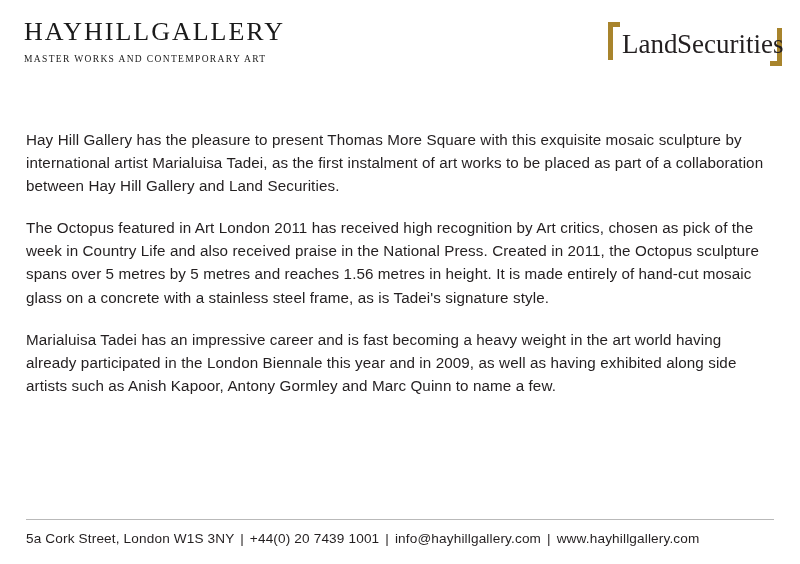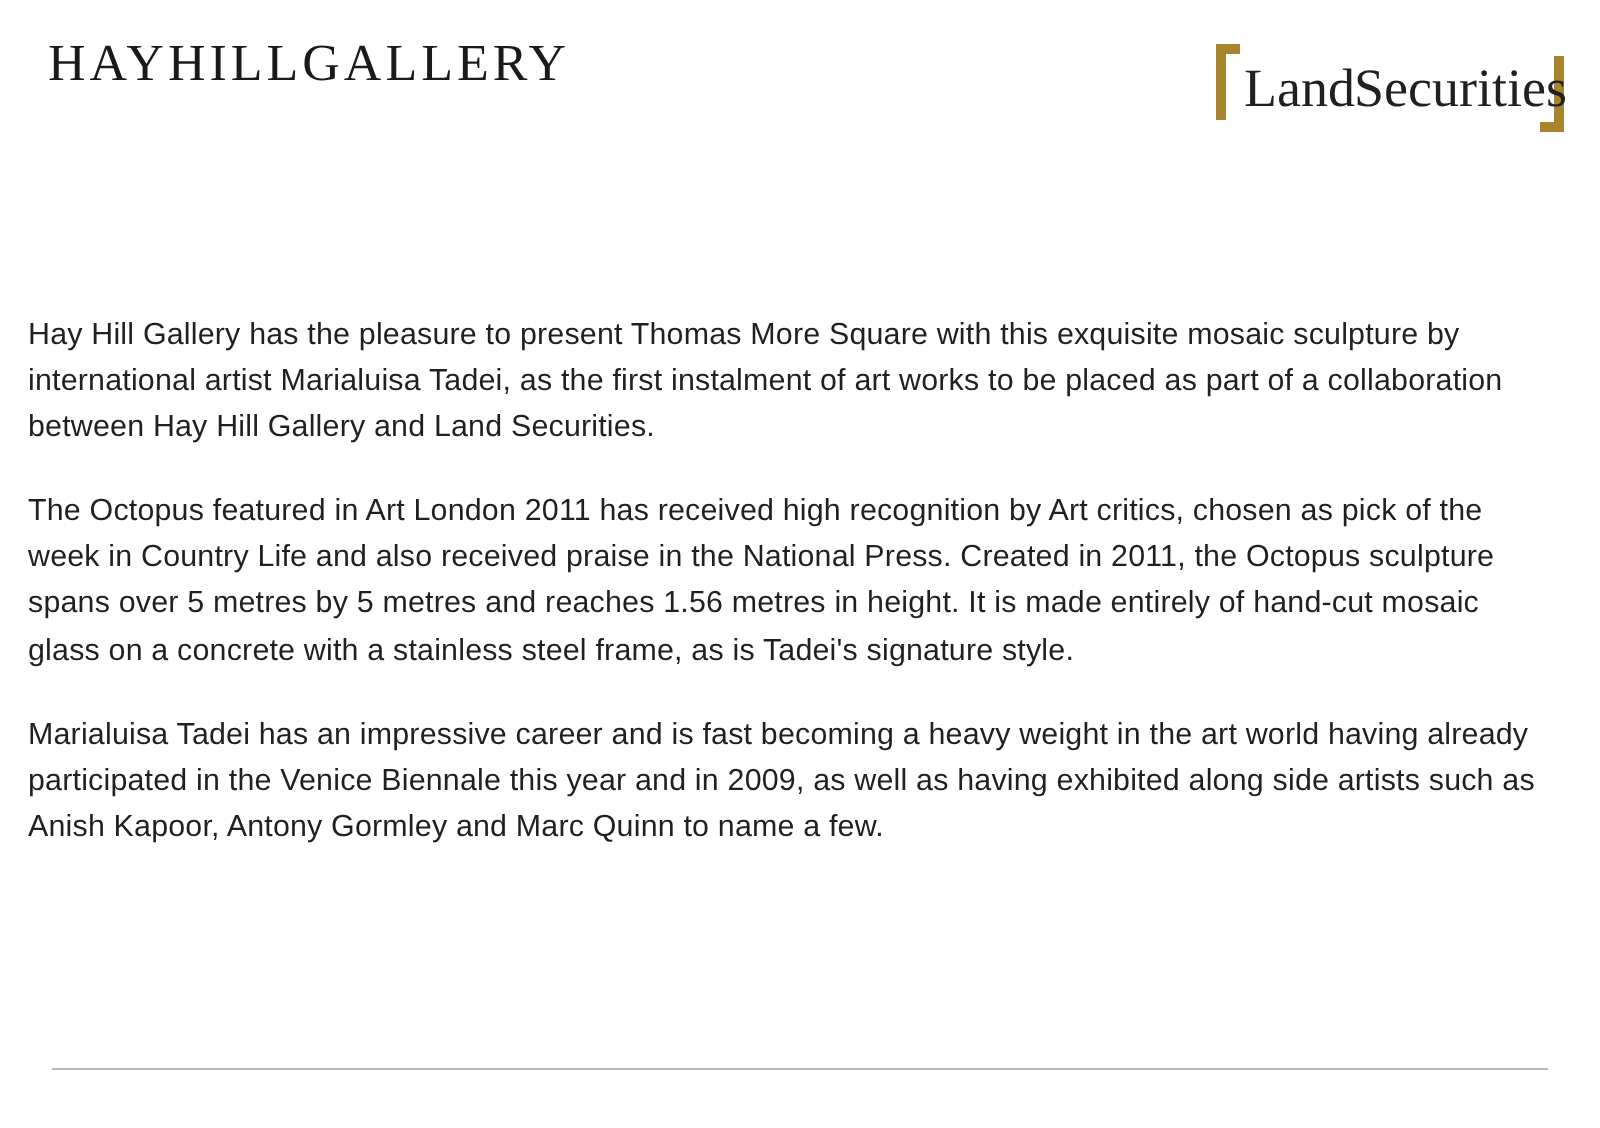--- a/index.html
+++ b/index.html
@@ -113,6 +113,7 @@
 
     <div class="gallery-logo">
       <div class="gallery-wordmark">HAYHILLGALLERY</div>
+      <div class="gallery-tagline">MASTER WORKS AND CONTEMPORARY ART</div>
     </div>
 
     <div class="ls-logo">

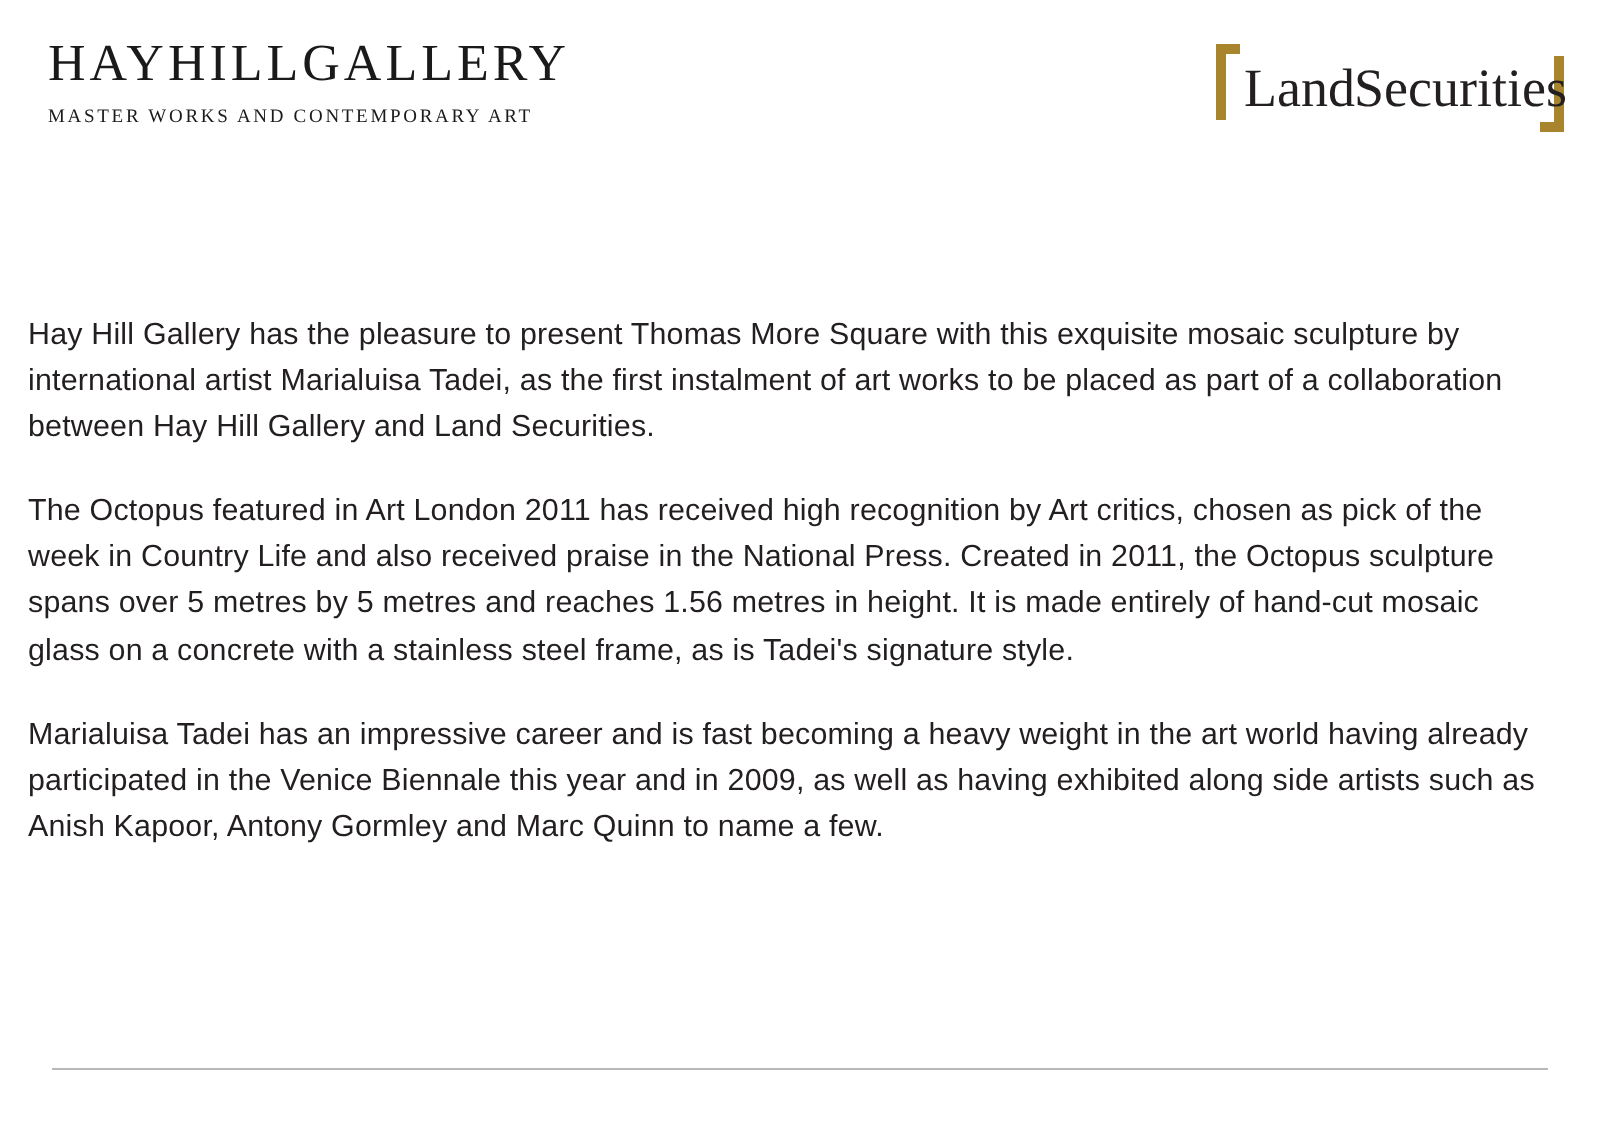--- a/index.html
+++ b/index.html
@@ -65,10 +65,9 @@
   
   .content {
     position: absolute;
-    left: 14px;
+    left: 26px;
     right: 26px;
     top: 128px;
-    margin-top: 28px;
   }
   .para {
     font-size: 15.2px;

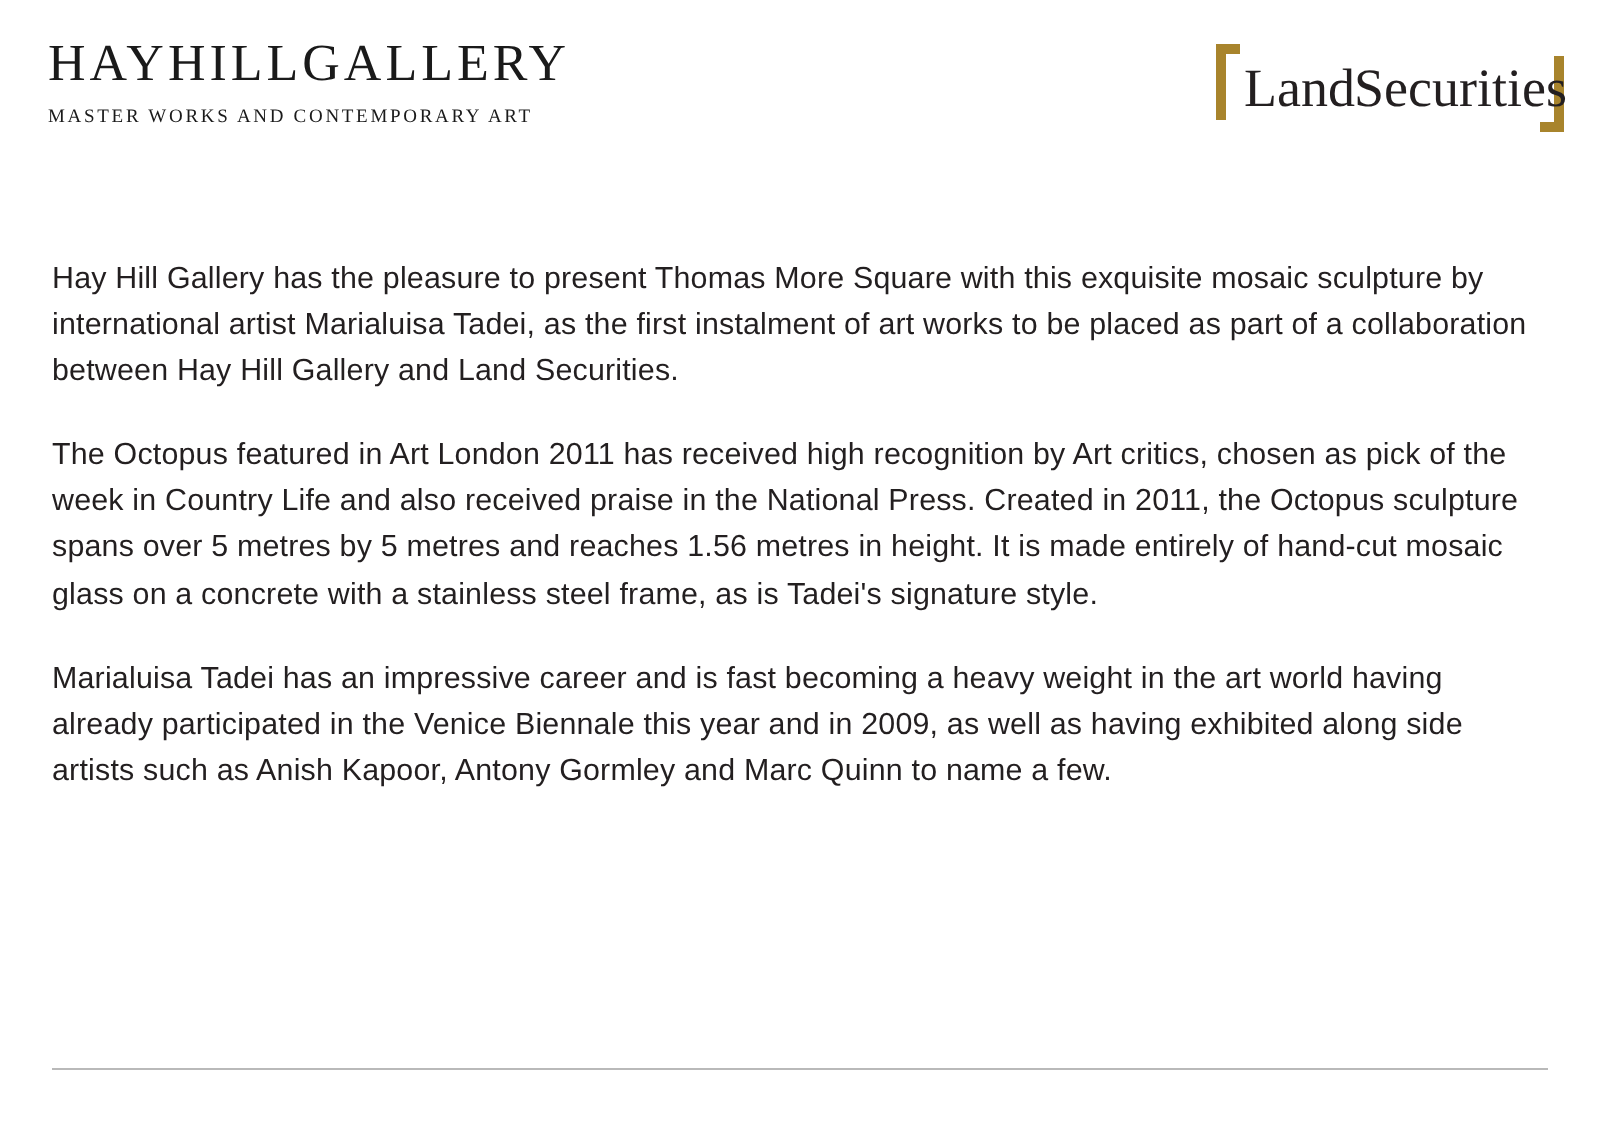--- a/index.html
+++ b/index.html
@@ -132,7 +132,7 @@
   <div class="content">
     <p class="para">Hay Hill Gallery has the pleasure to present Thomas More Square with this exquisite mosaic sculpture by international artist Marialuisa Tadei, as the first instalment of art works to be placed as part of a collaboration between Hay Hill Gallery and Land Securities.</p>
     <p class="para">The Octopus featured in Art London 2011 has received high recognition by Art critics, chosen as pick of the week in Country Life and also received praise in the National Press. Created in 2011, the Octopus sculpture spans over 5 metres by 5 metres and reaches 1.56 metres in height. It is made entirely of hand-cut mosaic glass on a concrete with a stainless steel frame, as is Tadei's signature style.</p>
-    <p class="para">Marialuisa Tadei has an impressive career and is fast becoming a heavy weight in the art world having already participated in the Venice Biennale this year and in 2009, as well as having exhibited along side artists such as Anish Kapoor, Antony Gormley and Marc Quinn to name a few.</p>
+    <p class="para">Marialuisa Tadei has an impressive career and is fast becoming a heavy weight in the art world having already participated in the London Biennale this year and in 2009, as well as having exhibited along side artists such as Anish Kapoor, Antony Gormley and Marc Quinn to name a few.</p>
   </div>
 
   <div class="footer">

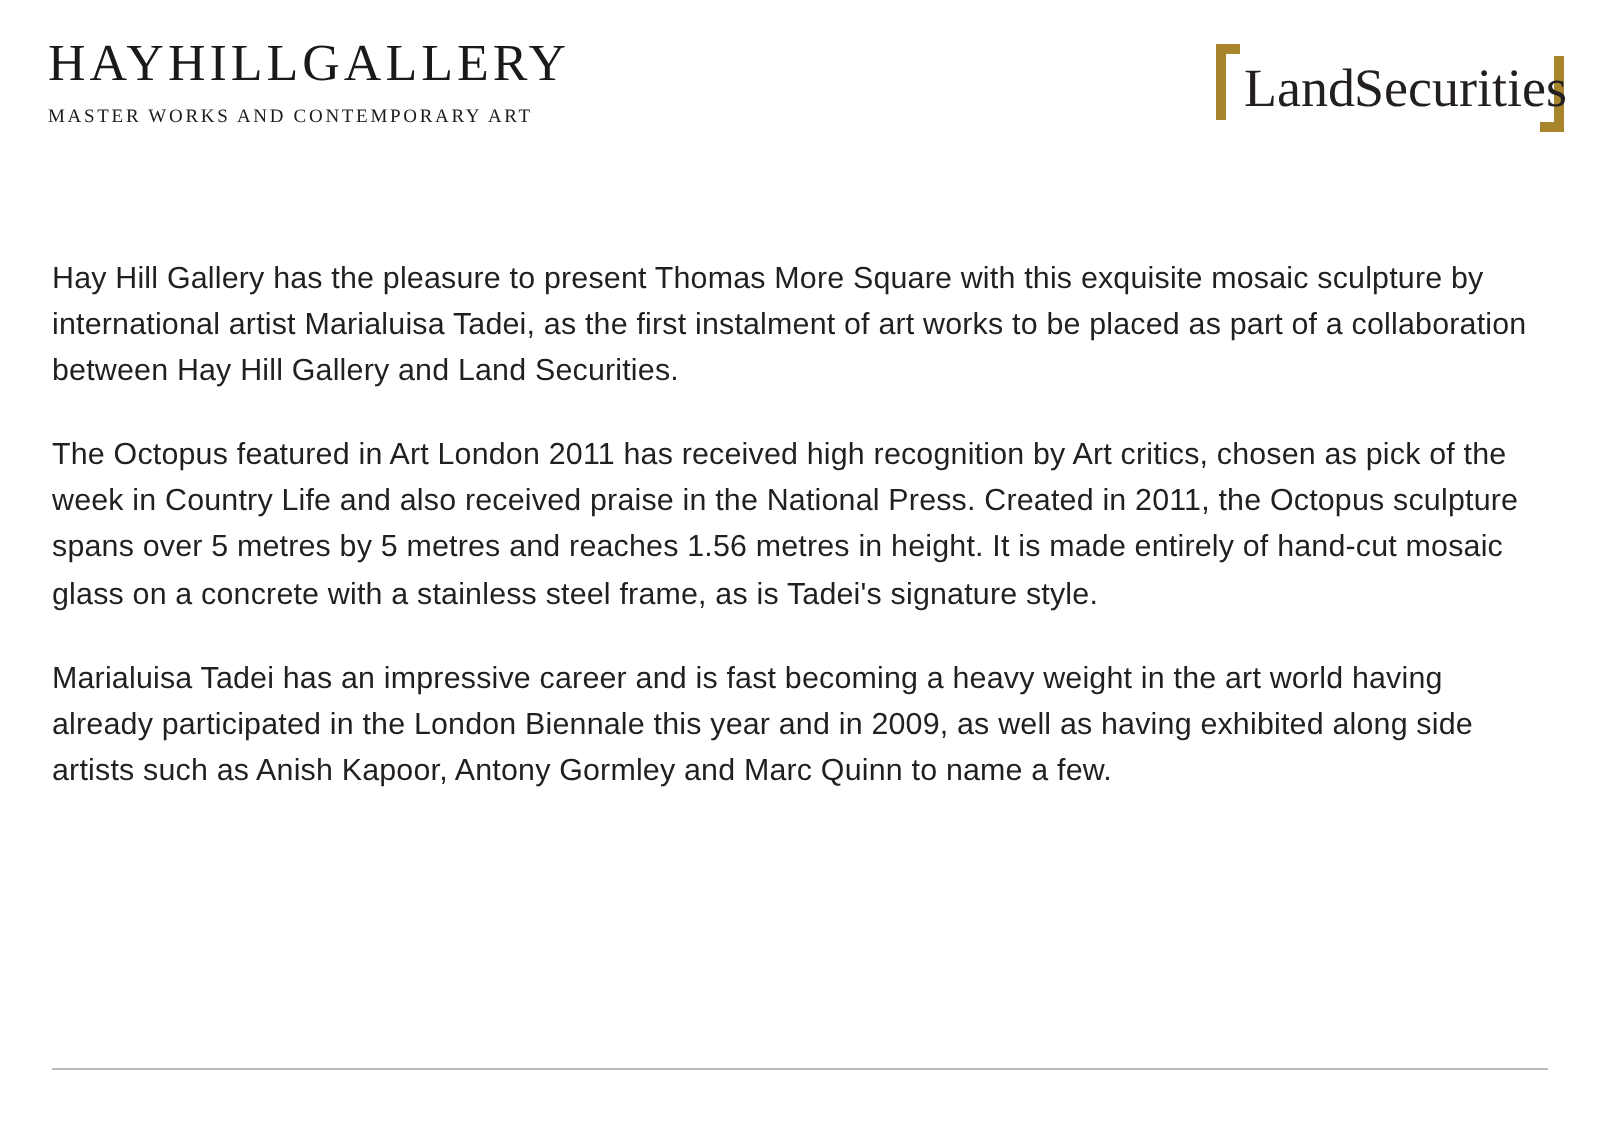--- a/index.html
+++ b/index.html
@@ -137,6 +137,15 @@
 
   <div class="footer">
     <div class="footer-rule"></div>
+    <div class="footer-text">
+      <span>5a Cork Street, London W1S 3NY</span>
+      <span class="footer-sep">|</span>
+      <span>+44(0) 20 7439 1001</span>
+      <span class="footer-sep">|</span>
+      <span>info@hayhillgallery.com</span>
+      <span class="footer-sep">|</span>
+      <span>www.hayhillgallery.com</span>
+    </div>
   </div>
 
 </div>

